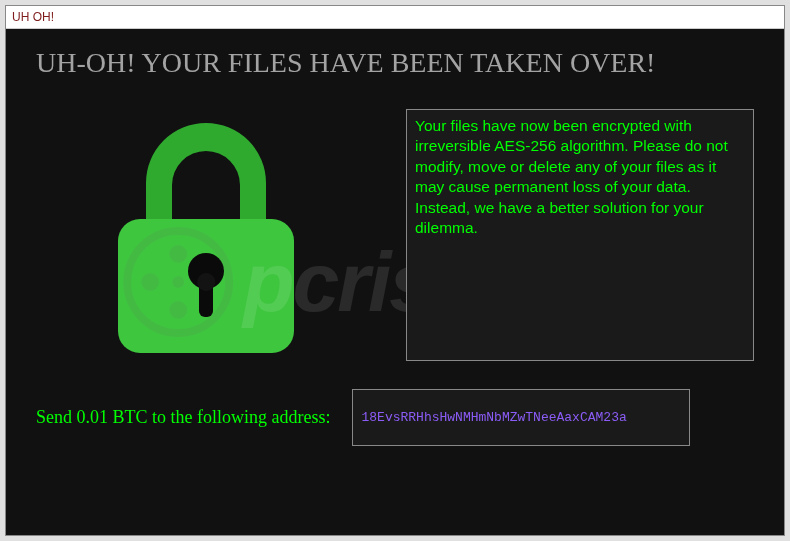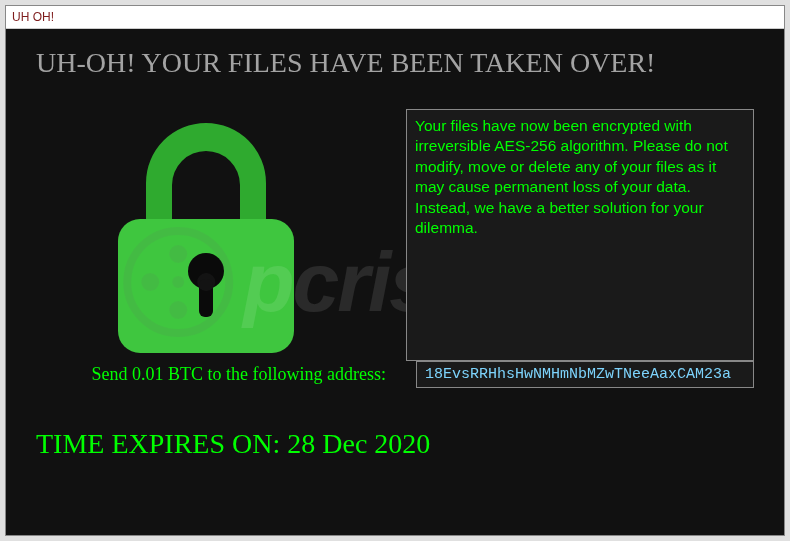--- a/index.html
+++ b/index.html
@@ -94,8 +94,8 @@
     .payment-row {
       display: flex;
       align-items: center;
-      gap: 30px;
-      justify-content: flex-end;
+      gap: 22px;
+      margin-top: 28px;
     }
     .payment-label {
       color: #00ff00;

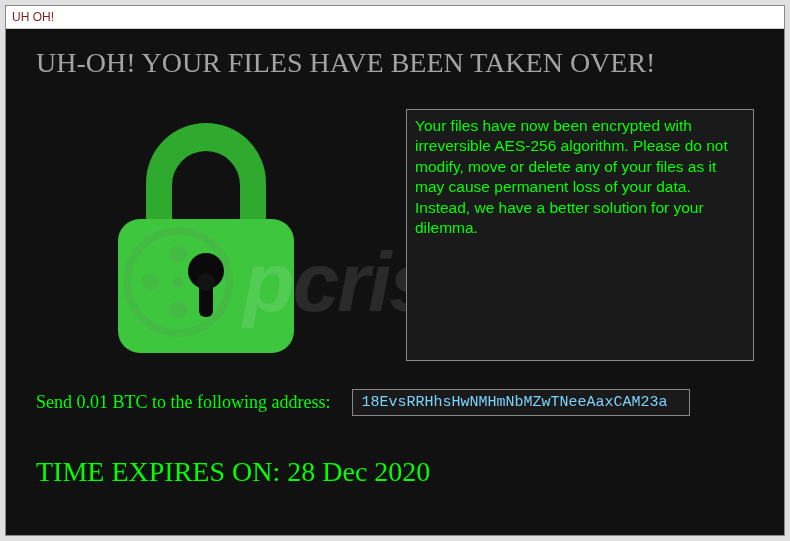--- a/index.html
+++ b/index.html
@@ -105,10 +105,10 @@
     .address-box {
       background: #1a1a1a;
       border: 1px solid #888;
-      color: #7dd3fc;
+      color: #8b5cf6;
       font-family: Consolas, "Courier New", monospace;
-      font-size: 15px;
-      padding: 4px 8px;
+      font-size: 13px;
+      padding: 20px 8px;
       min-width: 338px;
     }
     .expiry {

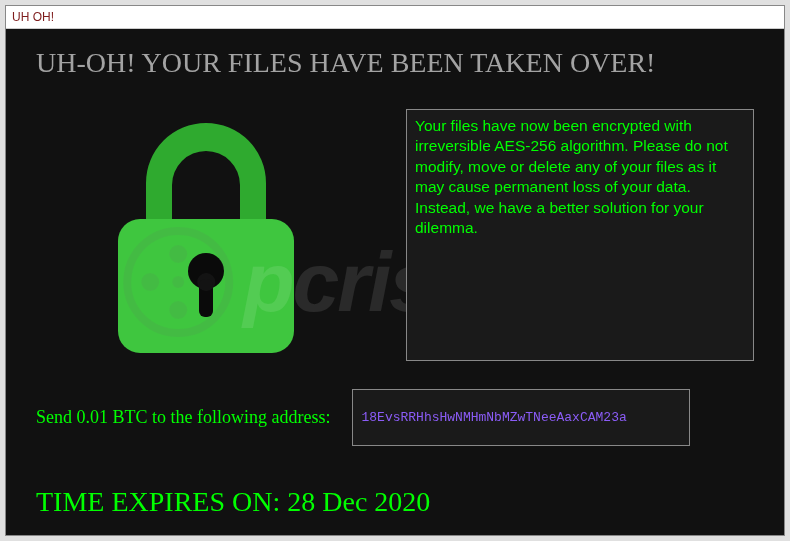--- a/index.html
+++ b/index.html
@@ -202,9 +202,6 @@
       <span class="address-box">18EvsRRHhsHwNMHmNbMZwTNeeAaxCAM23a</span>
     </div>
 
-    <div class="expiry">
-      <span>TIME EXPIRES ON:  </span><span>28 Dec 2020</span>
-    </div>
 
   </div>
 </div>

